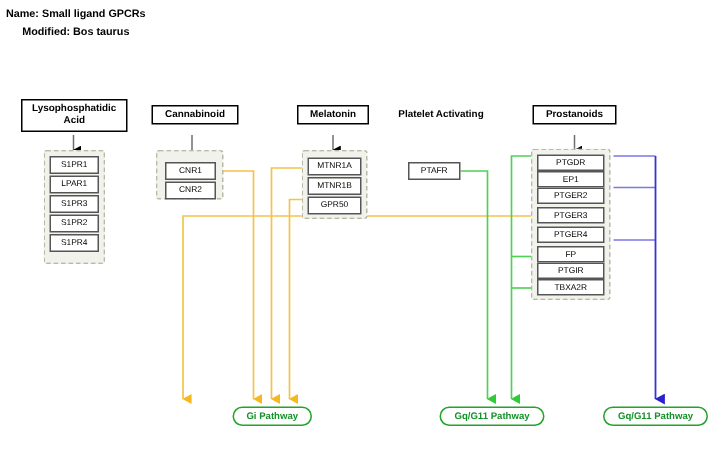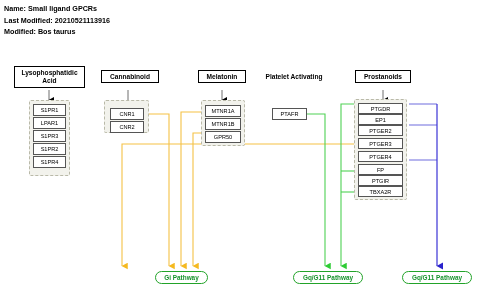--- a/index.html
+++ b/index.html
@@ -14,7 +14,7 @@
   #canvas{position:absolute;left:0;top:0;width:480px;height:304px;}
   svg.edges{position:absolute;left:0;top:0;width:480px;height:304px;pointer-events:none;}
 
-  .meta{position:absolute;left:4px;top:3px;line-height:11.5px;}
+  .meta{position:absolute;left:4px;top:3px;line-height:11.5px;text-align:center;}
   .meta div{font-size:7.2px;font-weight:bold;color:#000;white-space:nowrap;}
 
   .grp-label{

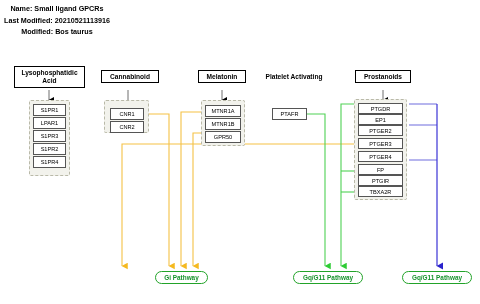--- a/index.html
+++ b/index.html
@@ -71,7 +71,6 @@
 
   <div class="meta">
     <div>Name: Small ligand GPCRs</div>
-    <div>Last Modified: 20210521113916</div>
     <div>Modified: Bos taurus</div>
   </div>
 

